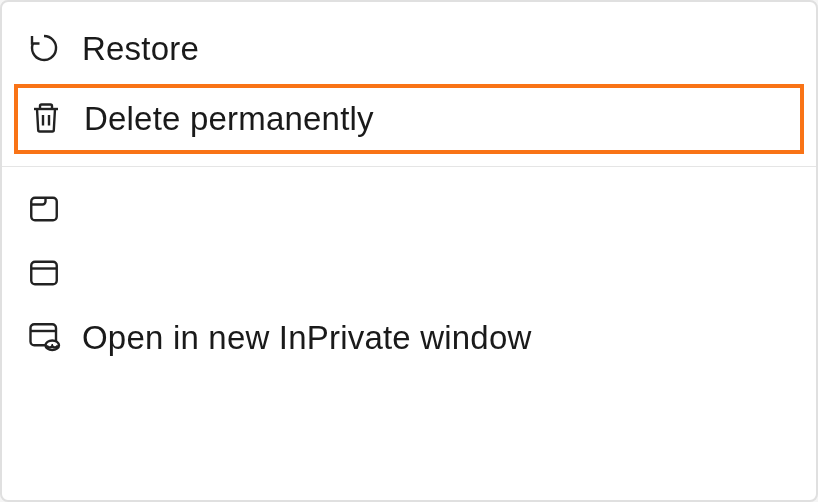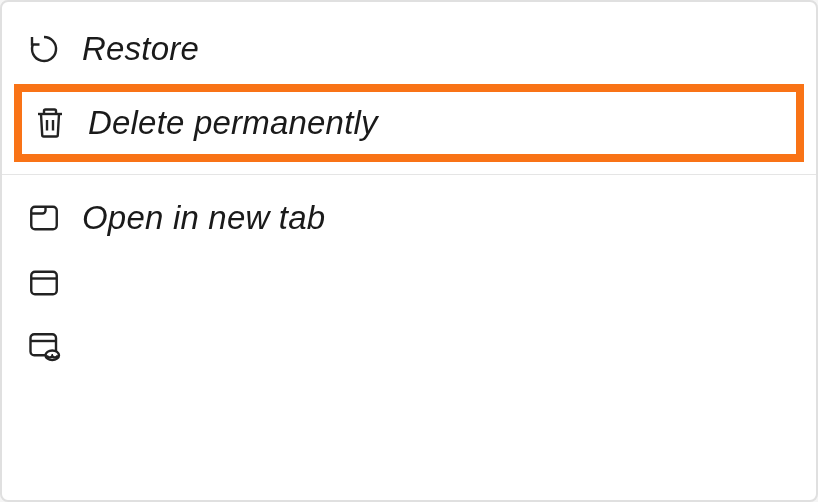--- a/index.html
+++ b/index.html
@@ -26,11 +26,10 @@
     }
     .menu-item {
       display: flex;
-      align-items: center;
+      align-items: flex-start;
       padding: 14px 24px;
       cursor: pointer;
       position: relative;
-      font-style: italic;
     }
     .menu-item.highlighted {
       border: 8px solid #f97316;

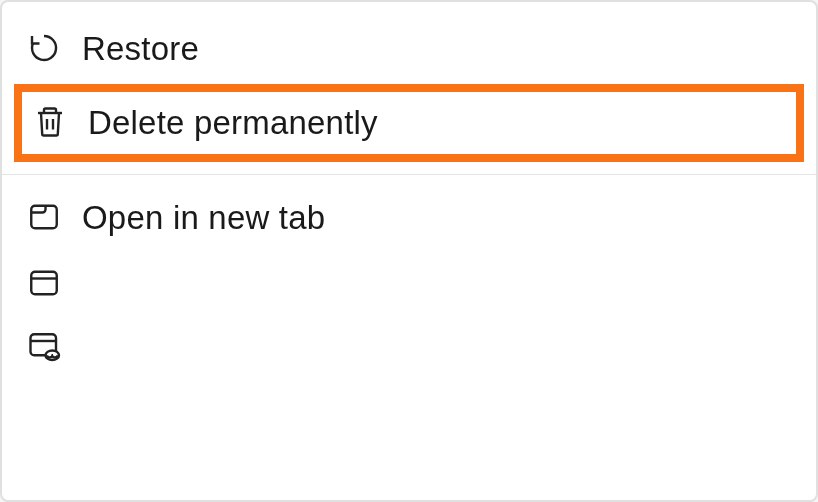--- a/index.html
+++ b/index.html
@@ -32,7 +32,7 @@
       position: relative;
     }
     .menu-item.highlighted {
-      border: 8px solid #f97316;
+      border: 4px solid #f97316;
       margin: 2px 12px;
       padding: 12px 10px;
     }

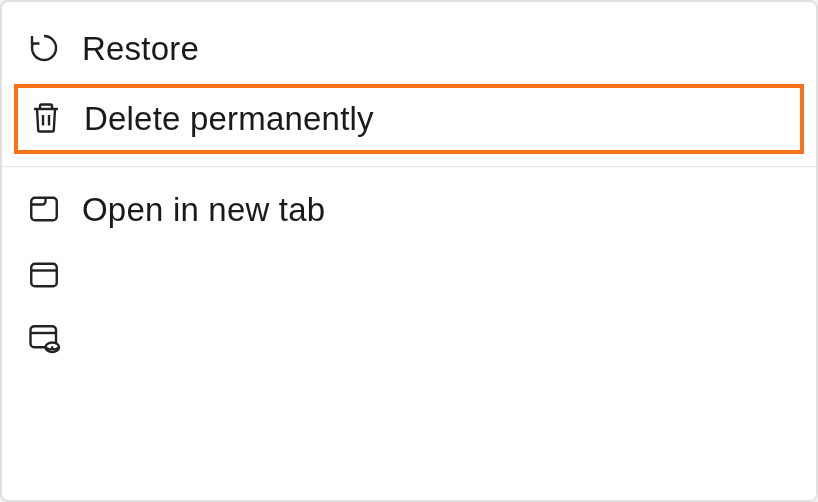--- a/index.html
+++ b/index.html
@@ -103,7 +103,6 @@
           <path d="M3.5 9 L11 9 A2 2 0 0 0 13 7 L13 4.5"></path>
         </svg>
       </span>
-      <span class="menu-label">Open in new tab</span>
     </div>
 
     <div class="menu-item">

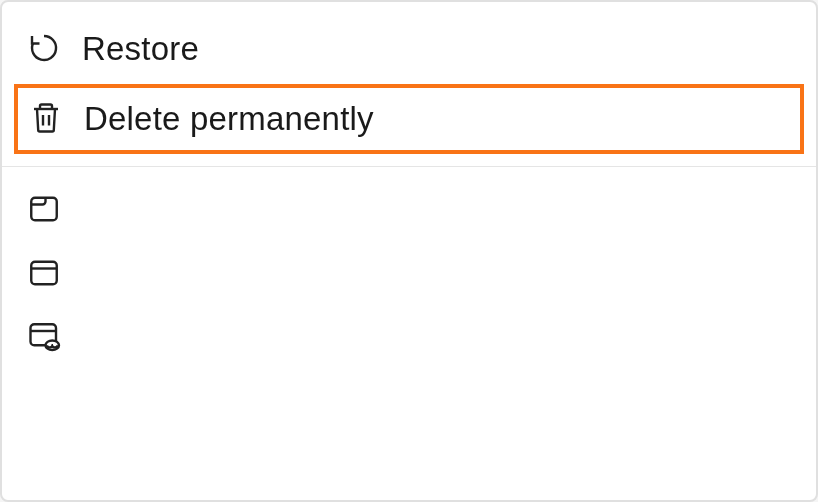--- a/index.html
+++ b/index.html
@@ -124,6 +124,7 @@
           <line x1="17" y1="17.5" x2="18" y2="17.5"></line>
         </svg>
       </span>
+      <span class="menu-label">Open in new InPrivate window</span>
     </div>
 
   </div>

